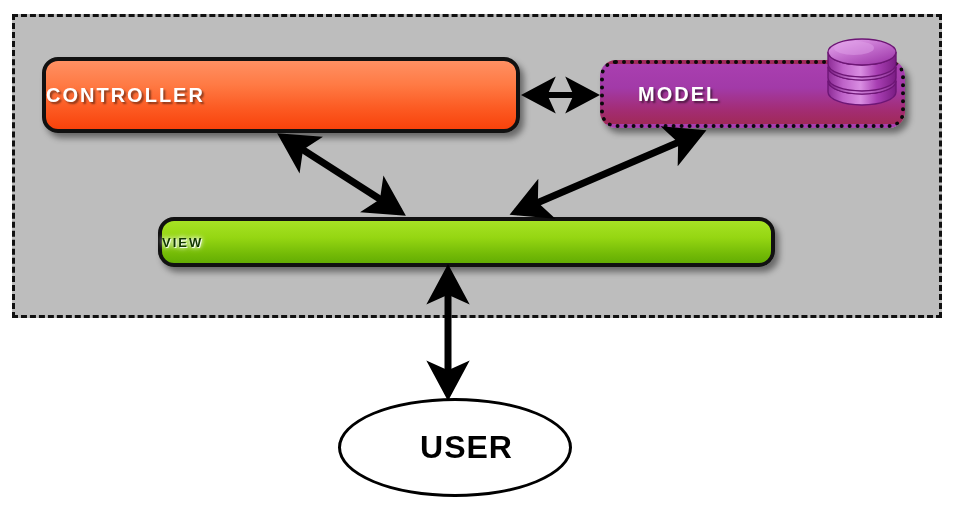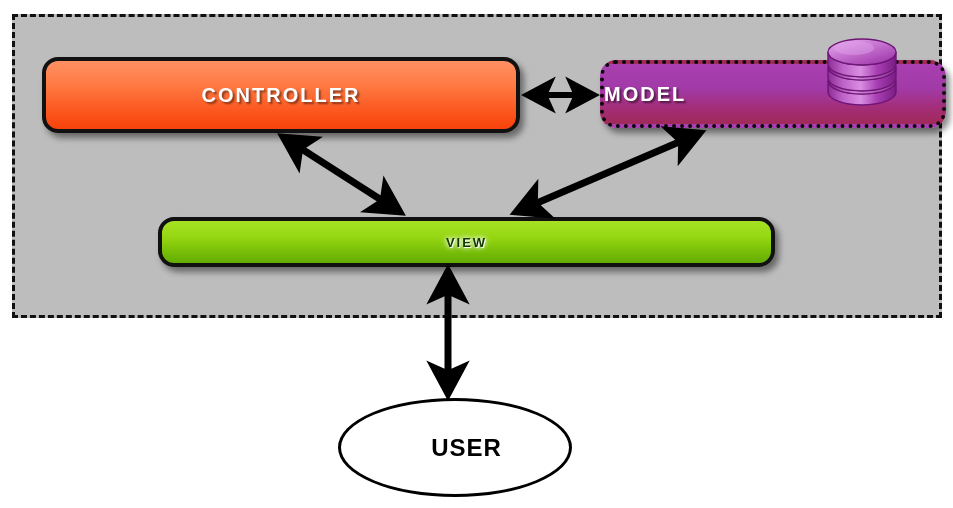--- a/index.html
+++ b/index.html
@@ -41,7 +41,6 @@
     box-sizing: border-box;
     display: flex;
     align-items: center;
-    justify-content: center;
     border-radius: 16px;
     z-index: 3;
   }

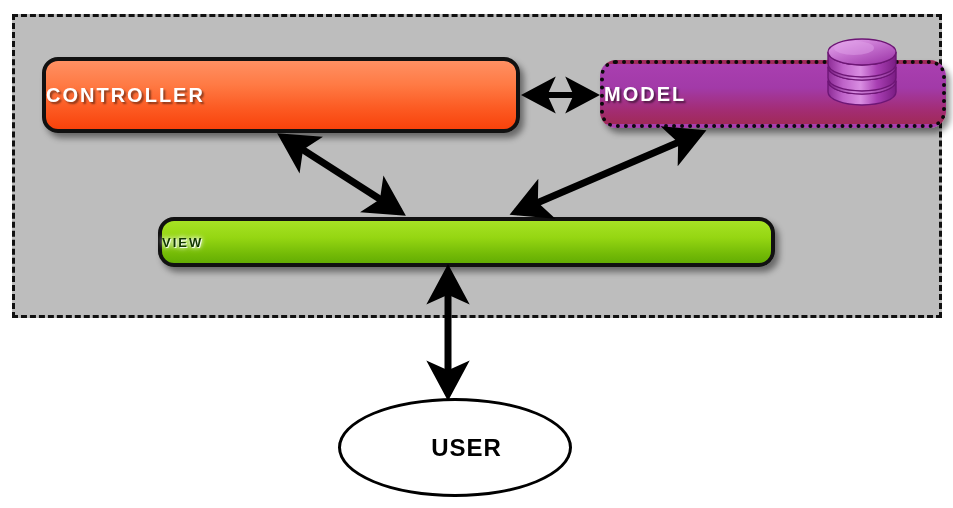--- a/index.html
+++ b/index.html
@@ -70,12 +70,13 @@
   .model-box {
     left: 600px;
     top: 60px;
-    width: 346px;
+    width: 305px;
     height: 68px;
     border: 4px dotted #0a0a0a;
     background: linear-gradient(to bottom, #a93fb0 0%, #a23aa8 40%, #a32c72 78%, #a02a58 100%);
     box-shadow: 4px 5px 6px rgba(0,0,0,0.45);
     justify-content: flex-start;
+    padding-left: 34px;
   }
   .model-box .component-label {
     color: #ffffff;

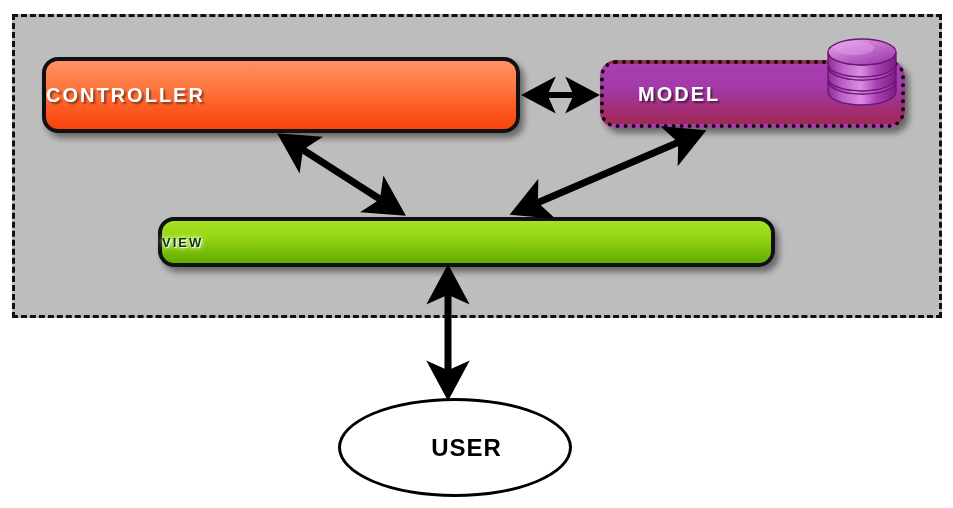--- a/index.html
+++ b/index.html
@@ -128,7 +128,7 @@
   }
   .user-ellipse .actor-label {
     font-weight: bold;
-    font-size: 24px;
+    font-size: 32px;
     color: #000000;
     letter-spacing: 1px;
     user-select: none;

